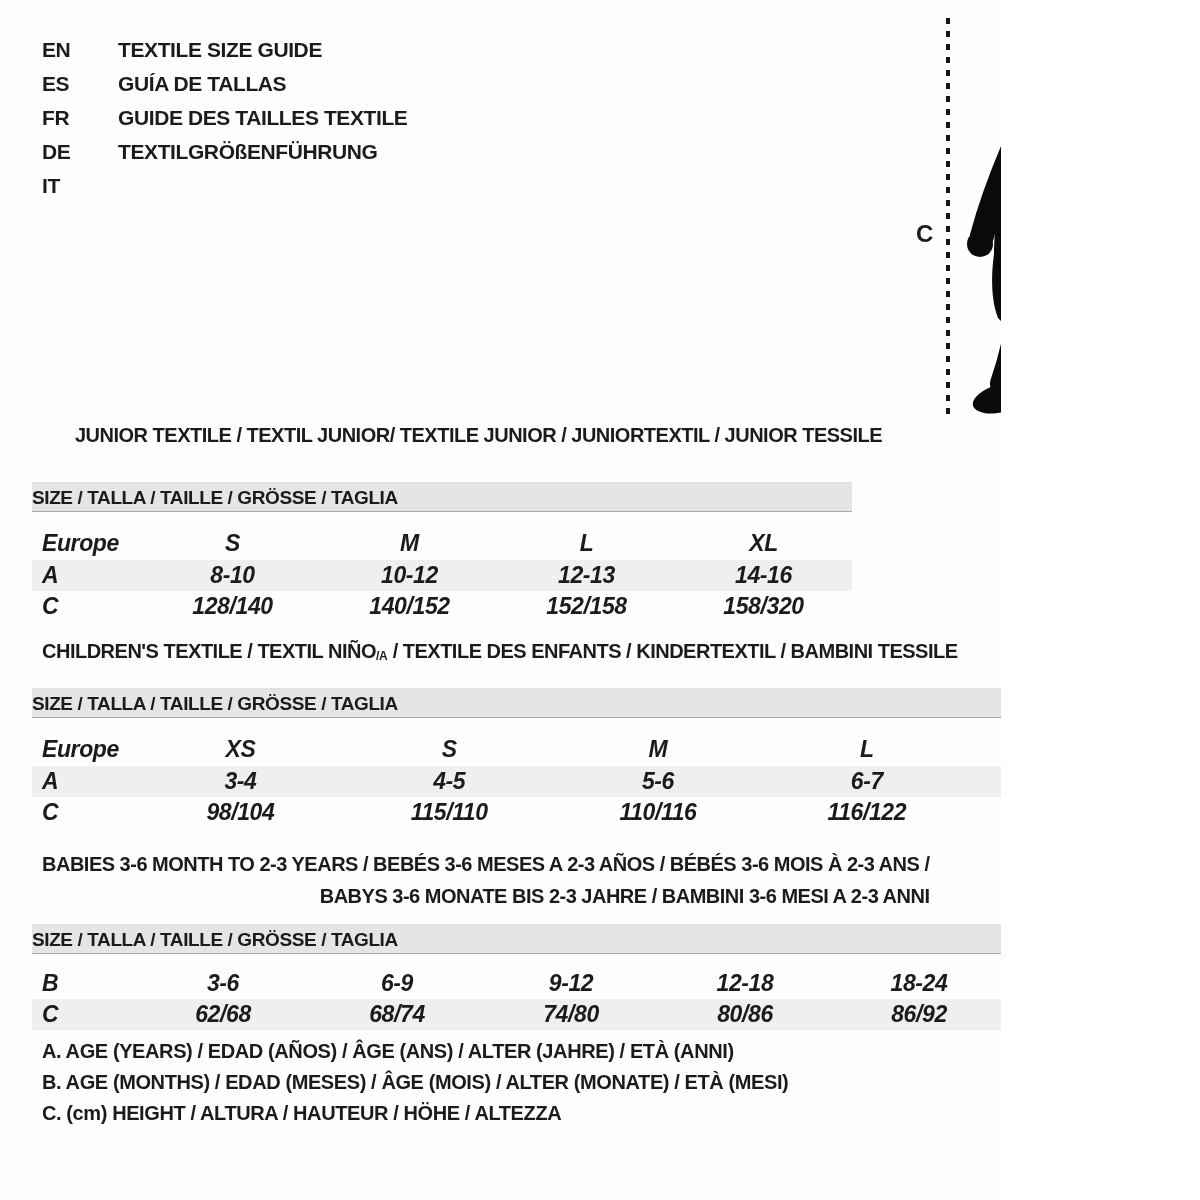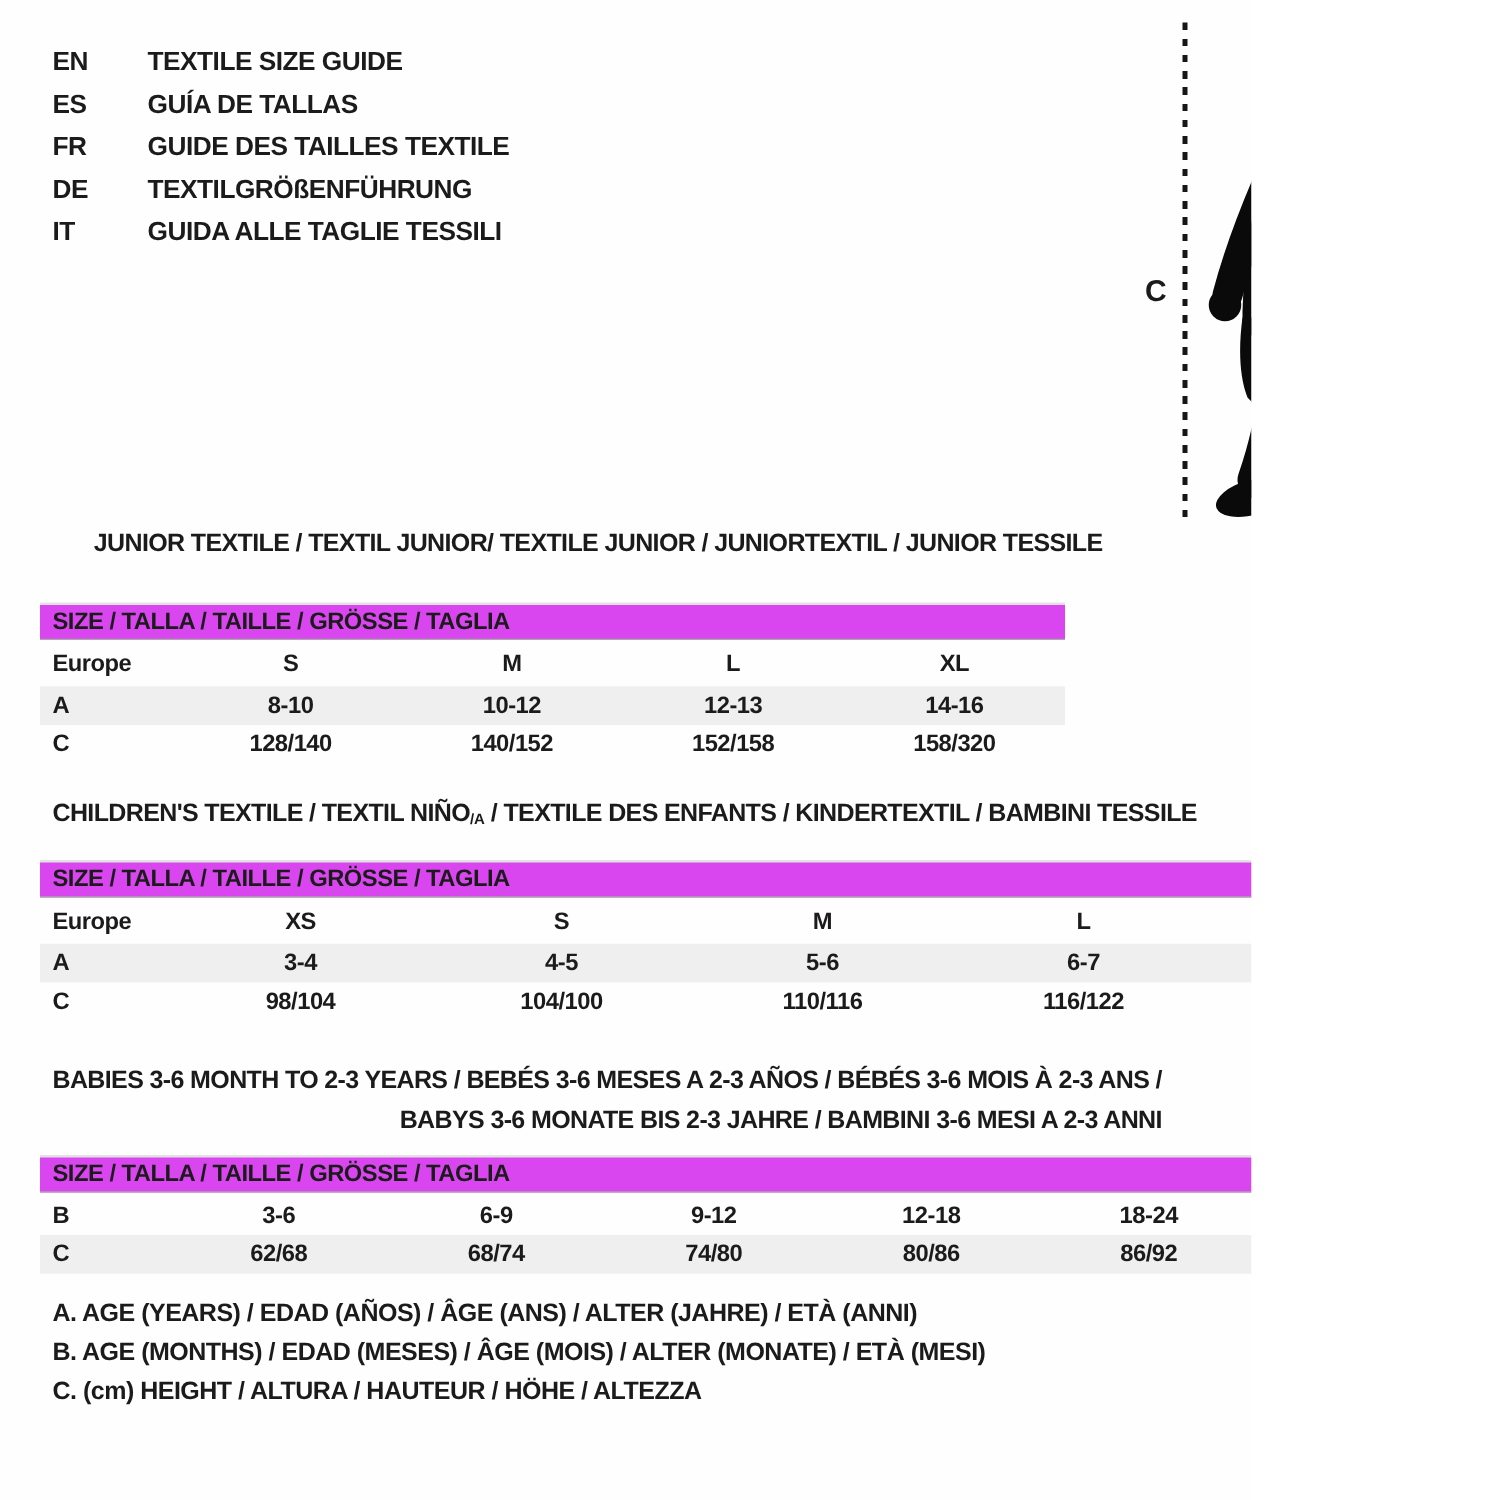--- a/index.html
+++ b/index.html
@@ -64,7 +64,6 @@
       </div>
       <div class="lang-row">
         <div class="lang-code">IT</div>
-        <div class="lang-label">GUIDA ALLE TAGLIE TESSILI</div>
       </div>
     </div>
 

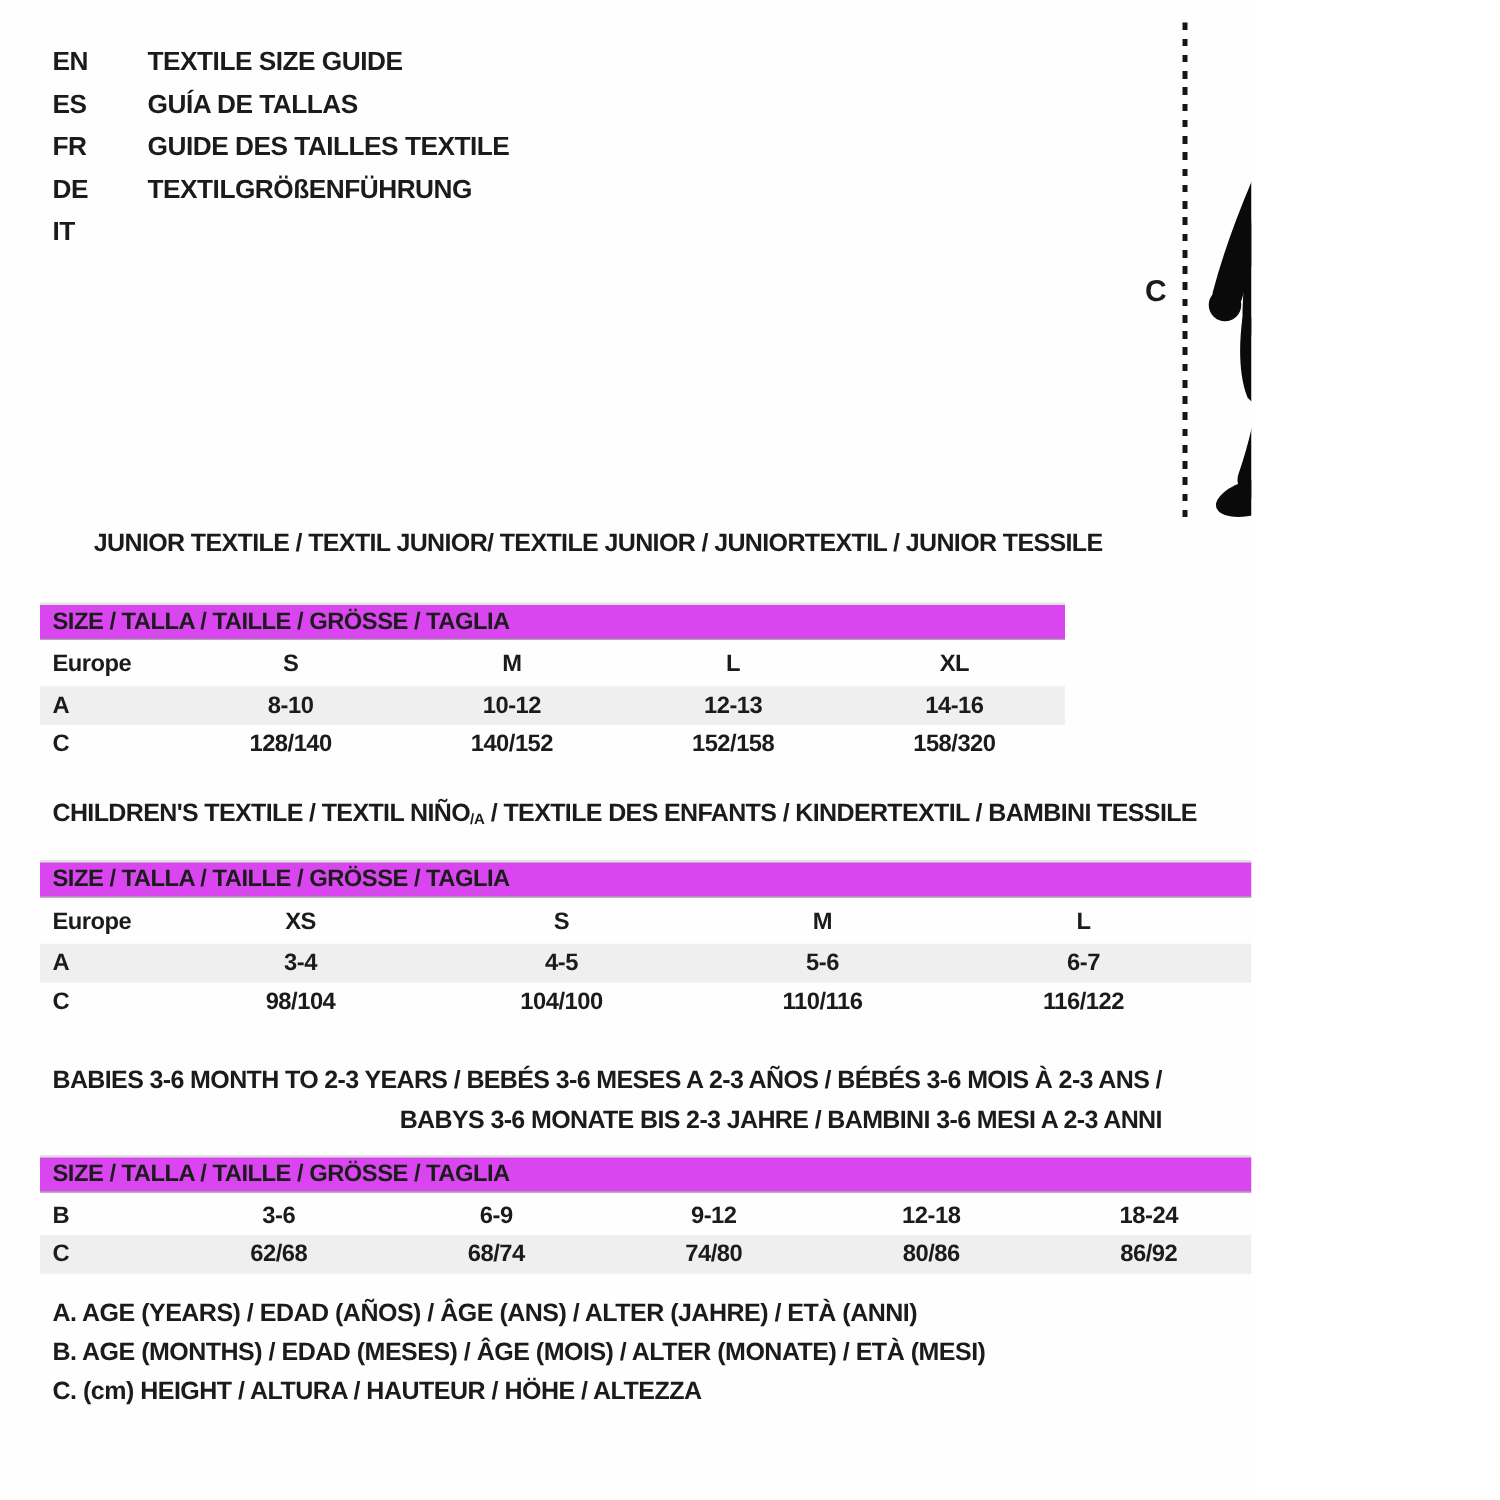--- a/index.html
+++ b/index.html
@@ -26,8 +26,8 @@
   .two-line { line-height:32px;text-align:right; }
   .size-table { position:absolute; left:32px; }
   .size-header {
-    background:#d946ef; height:27px; line-height:27px; padding-left:10px;
-    font-size:19px; border-bottom:1px solid #a8a8a8; margin-bottom:3px;
+    background:#e5e5e5; height:27px; line-height:27px; padding-left:0;
+    font-size:19px; border-bottom:1px solid #a8a8a8; margin-bottom:14px;
     box-shadow:0 -2px 0 #e2e2e2;
   }
   .trow { display:grid; align-items:center; }

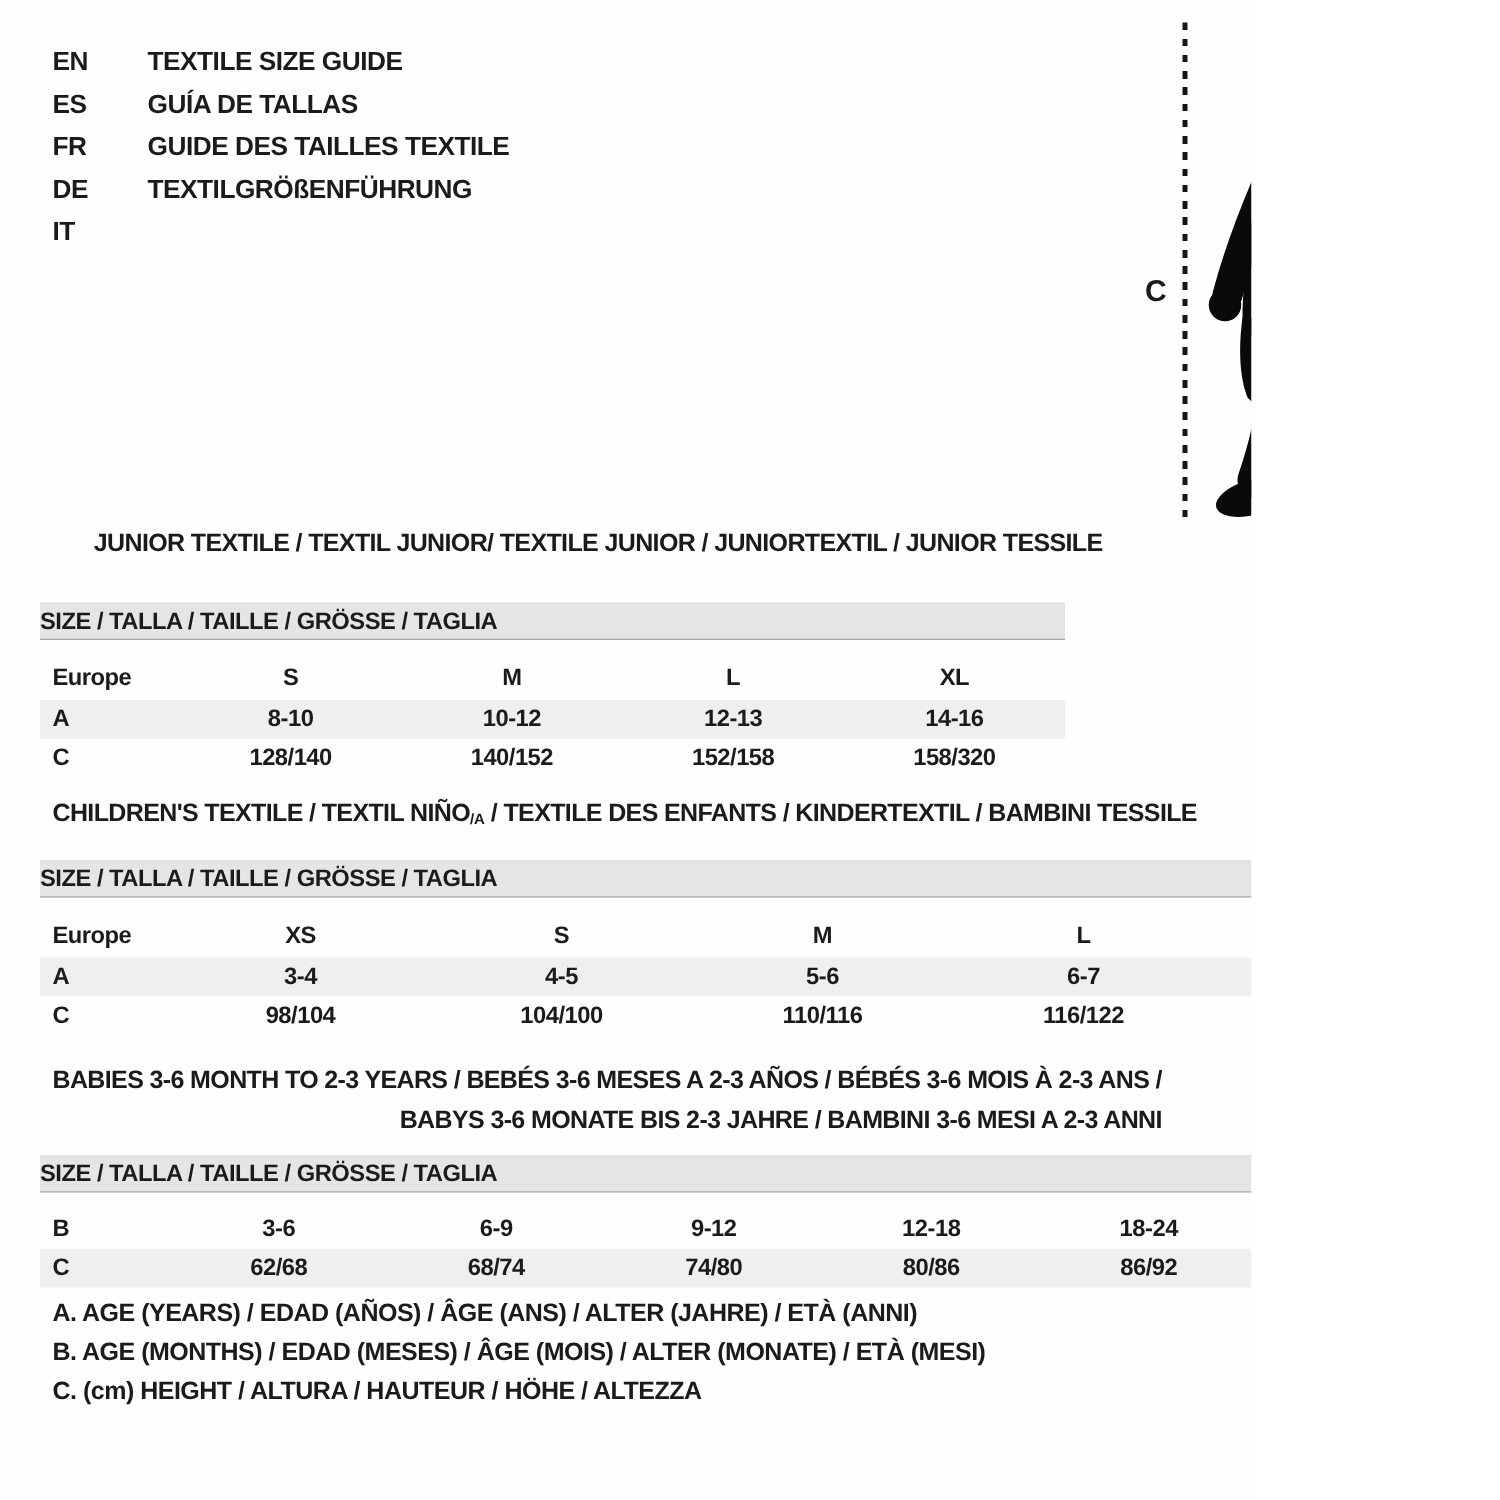--- a/index.html
+++ b/index.html
@@ -34,7 +34,7 @@
   .trow.cols { height:34px; }
   .trow.data { height:31px; }
   .trow.shaded { background:#efefef; }
-  .cell { text-align:center; font-size:19px; white-space:nowrap; }
+  .cell { text-align:center; font-size:23px; white-space:nowrap;font-style:italic; }
   .cell.rowlabel { text-align:left; padding-left:10px; }
   
   .legend { position:absolute; left:42px; top:1036px; }

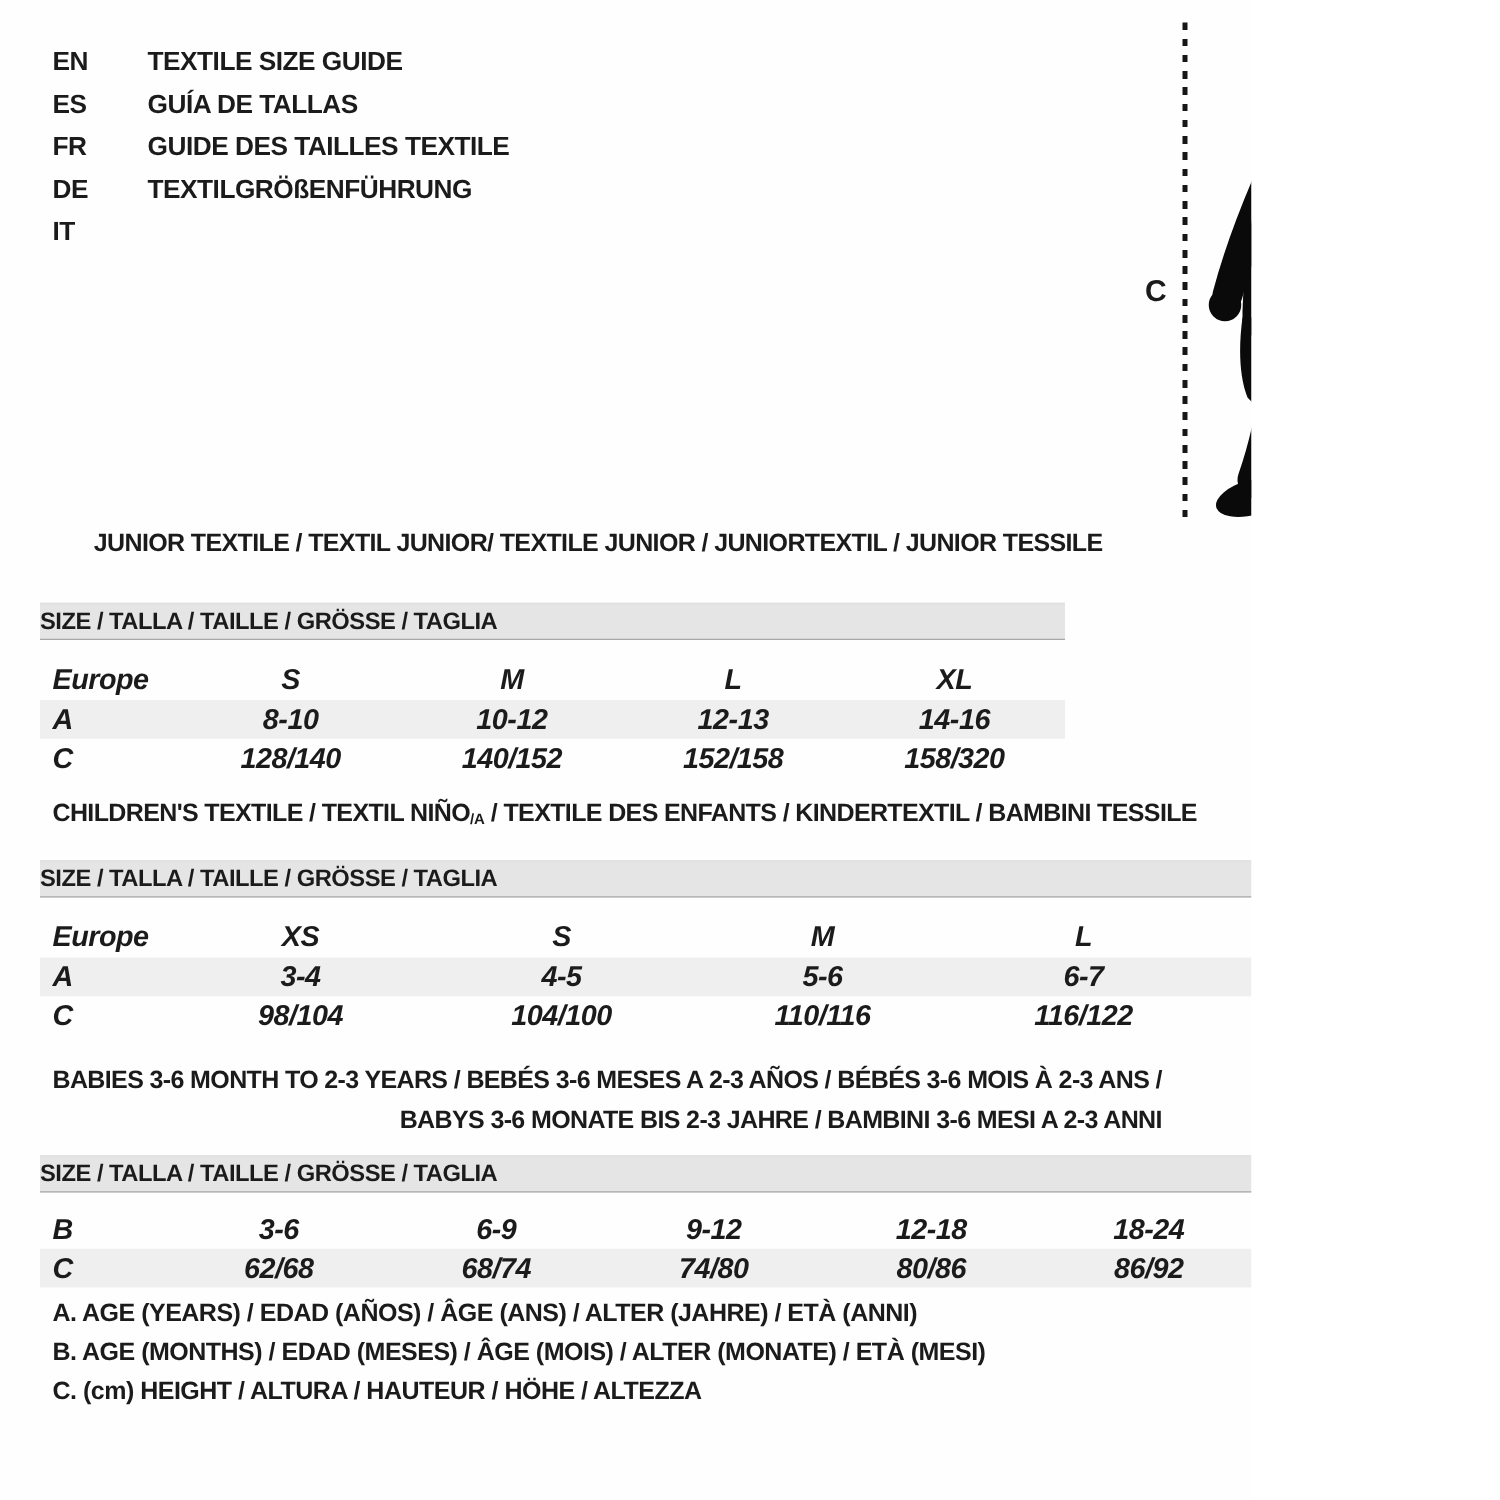--- a/index.html
+++ b/index.html
@@ -142,7 +142,7 @@
       <div class="trow data" style="grid-template-columns: 104px repeat(5, 1fr);">
         <div class="cell rowlabel">C</div>
         <div class="cell">98/104</div>
-        <div class="cell">104/100</div>
+        <div class="cell">115/110</div>
         <div class="cell">110/116</div>
         <div class="cell">116/122</div>
         <div class="cell">122/128</div>

